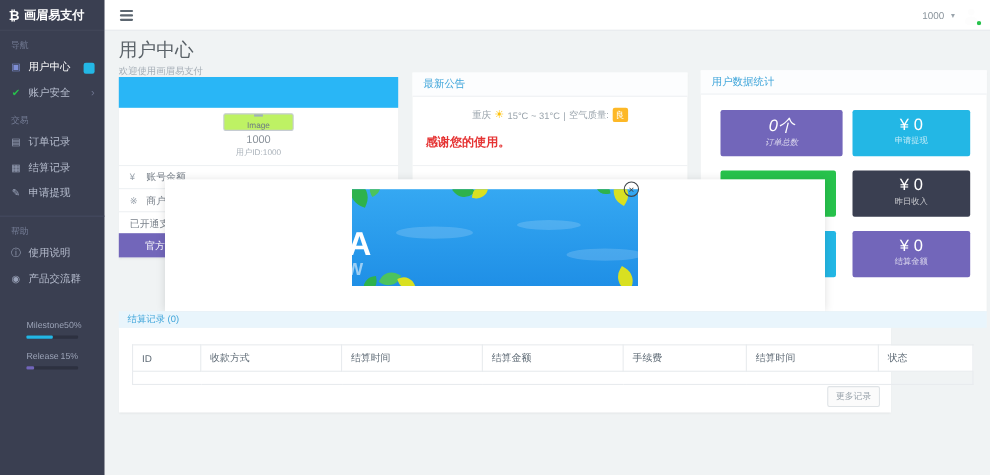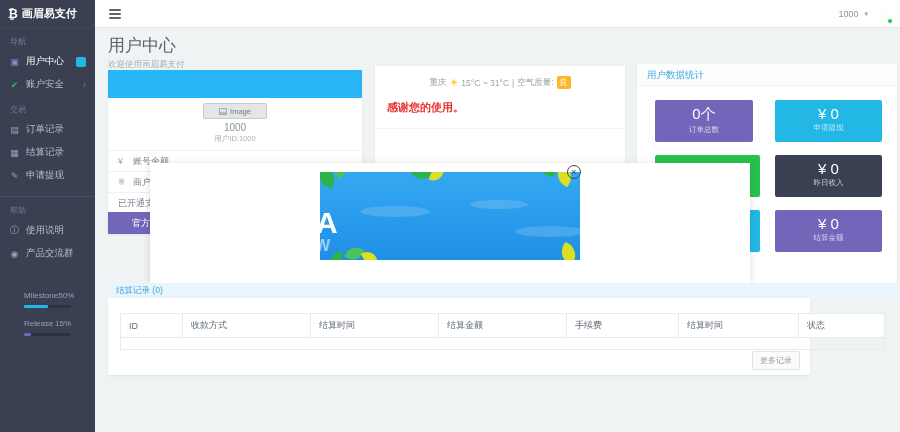--- a/index.html
+++ b/index.html
@@ -234,6 +234,7 @@
   </div>
 
   <div class="card card-ann">
+    <div class="card-head">最新公告</div>
     <div class="weather">
       <span>重庆</span>
       <span class="sun">☀</span>

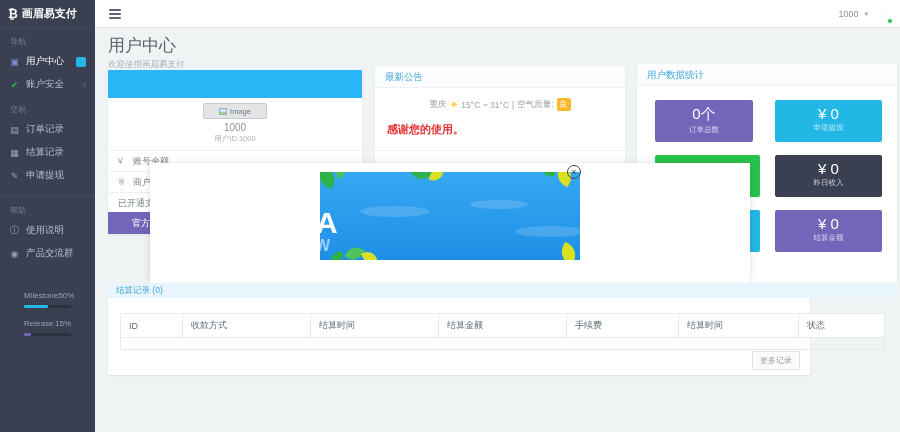--- a/index.html
+++ b/index.html
@@ -58,8 +58,8 @@
   .card-profile { position:absolute; left:108px; top:70px; width:254px; height:164px; }
   .p-banner { height:28px; background:#29b6f6; }
   .img-ph { width:64px; height:16px; margin:5px auto 3px; border:1px solid #c6ccd2; border-radius:2px;
-            background:#e5e5e5; display:flex; align-items:center; justify-content:center; gap:3px;
-            font-size:7.5px; color:#6d7a84; }
+            background:#bef264; display:flex; align-items:center; justify-content:center; gap:3px;
+            font-size:7.5px; color:#6d7a84;flex-direction:column; }
   .img-ph .mini { width:8px; height:7px; border:1px solid #9fb0ba;
                   background:linear-gradient(180deg,#cfe6f5 55%,#9fd08a 55%); }
   .p-name { text-align:center; font-size:10px; color:#8b939b; }

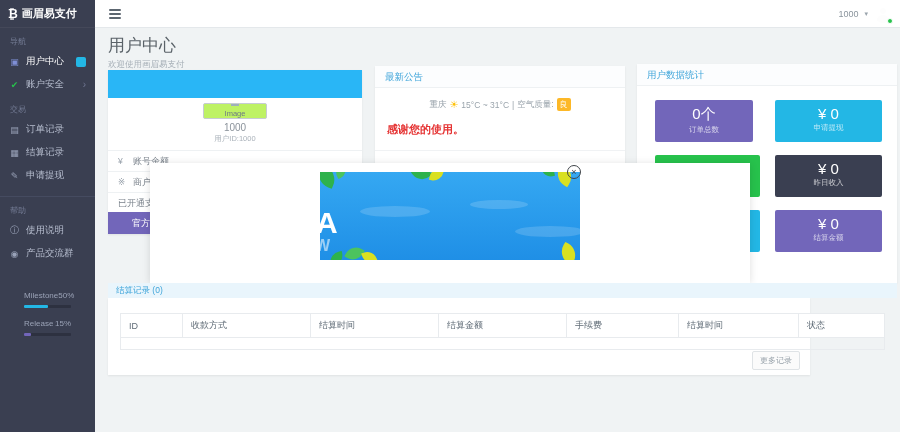--- a/index.html
+++ b/index.html
@@ -89,7 +89,7 @@
   .tile .lbl { font-size:7.5px; opacity:.72; margin-top:1px; }
   .t-purple { background:#7266ba; } .t-cyan { background:#23b7e5; }
   .t-dark { background:#3a3f51; } .t-green { background:#27c24c; }
-  .tl1 { left:18px; top:36px; width:98px; }
+  .tl1 { left:18px; top:36px; width:111px;font-style:italic; }
   .tr1 { left:138px; top:36px; width:107px; }
   .tl2 { left:18px; top:91px; width:105px; }
   .tr2 { left:138px; top:91px; width:107px; }

